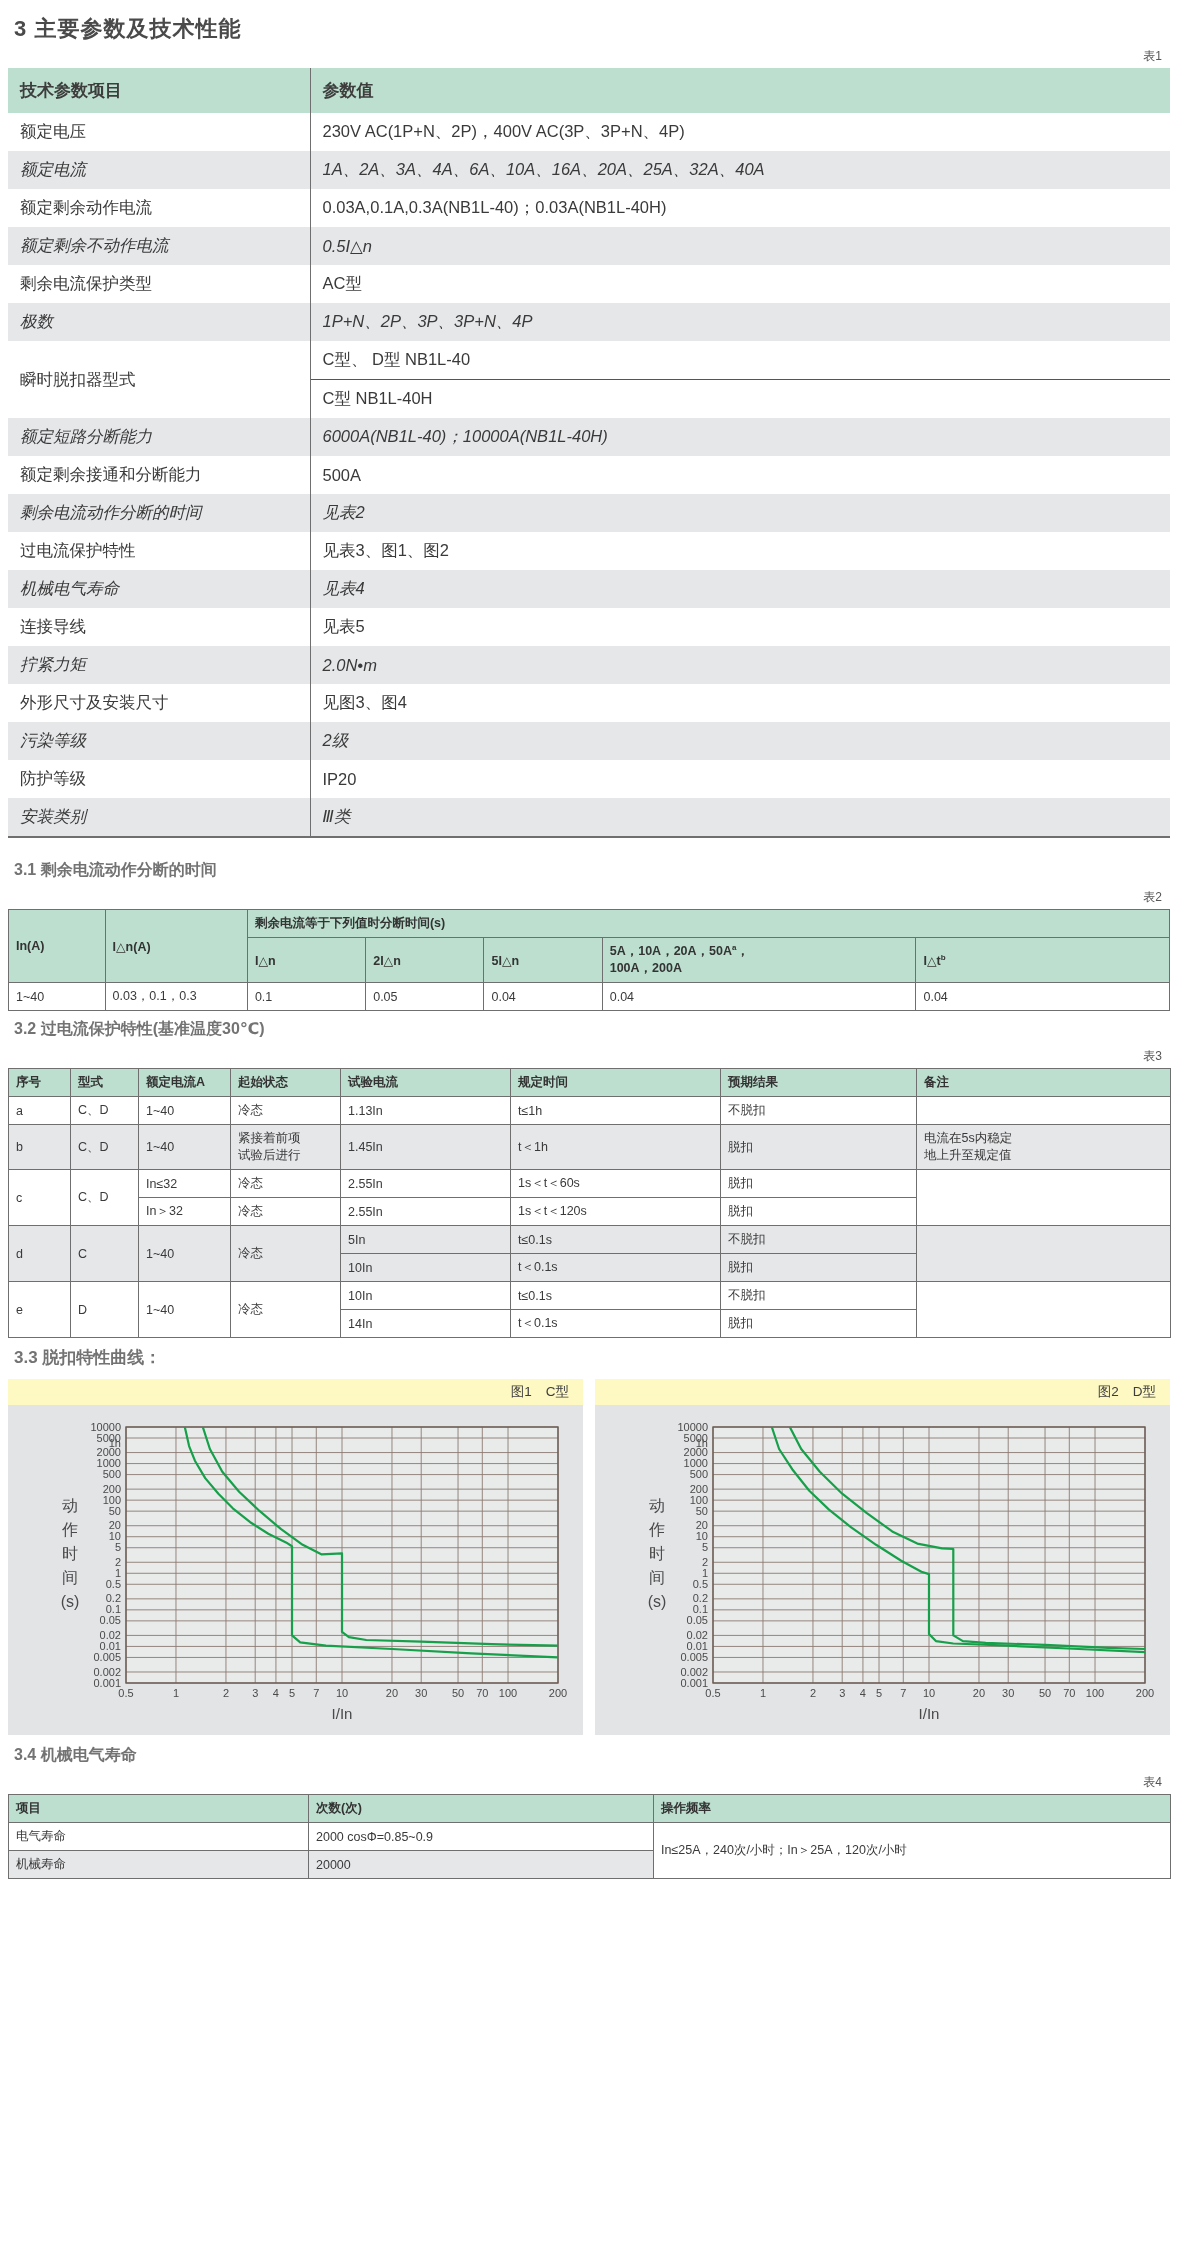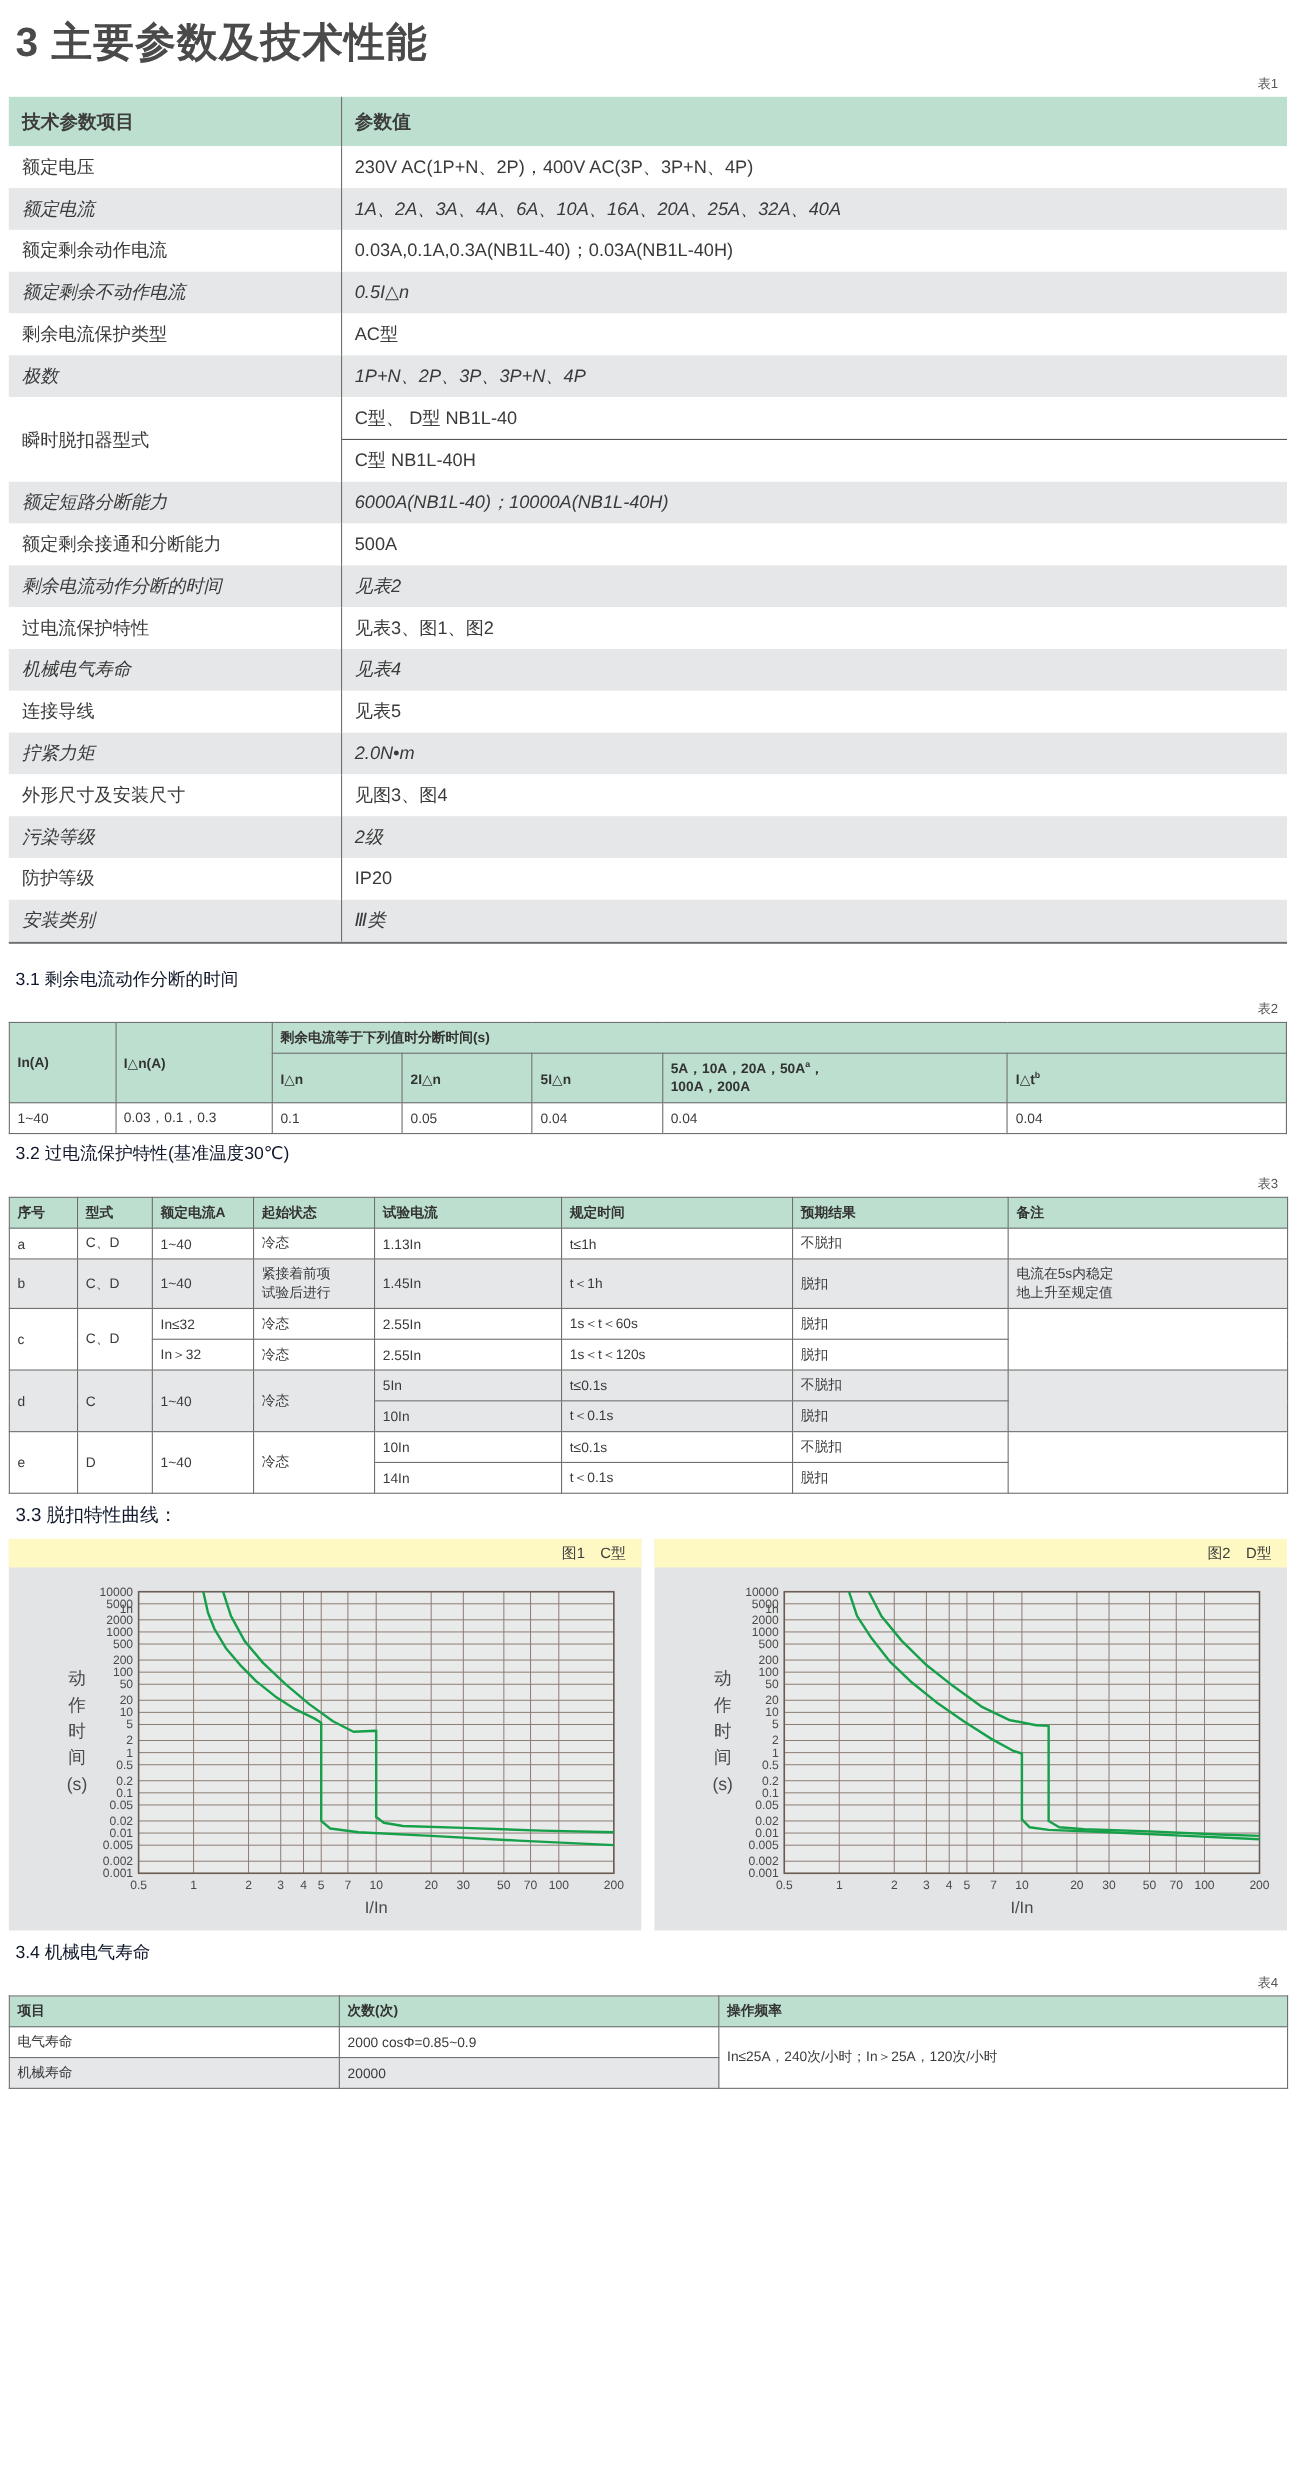--- a/index.html
+++ b/index.html
@@ -16,7 +16,7 @@
 
   
   .h-main {
-    font-size:37px; font-weight:bold; color:#4a4a4a;
+    font-size:22px; font-weight:bold; color:#4a4a4a;
     padding:14px 0 0 6px; letter-spacing:1px;
   }
   .h-sub {

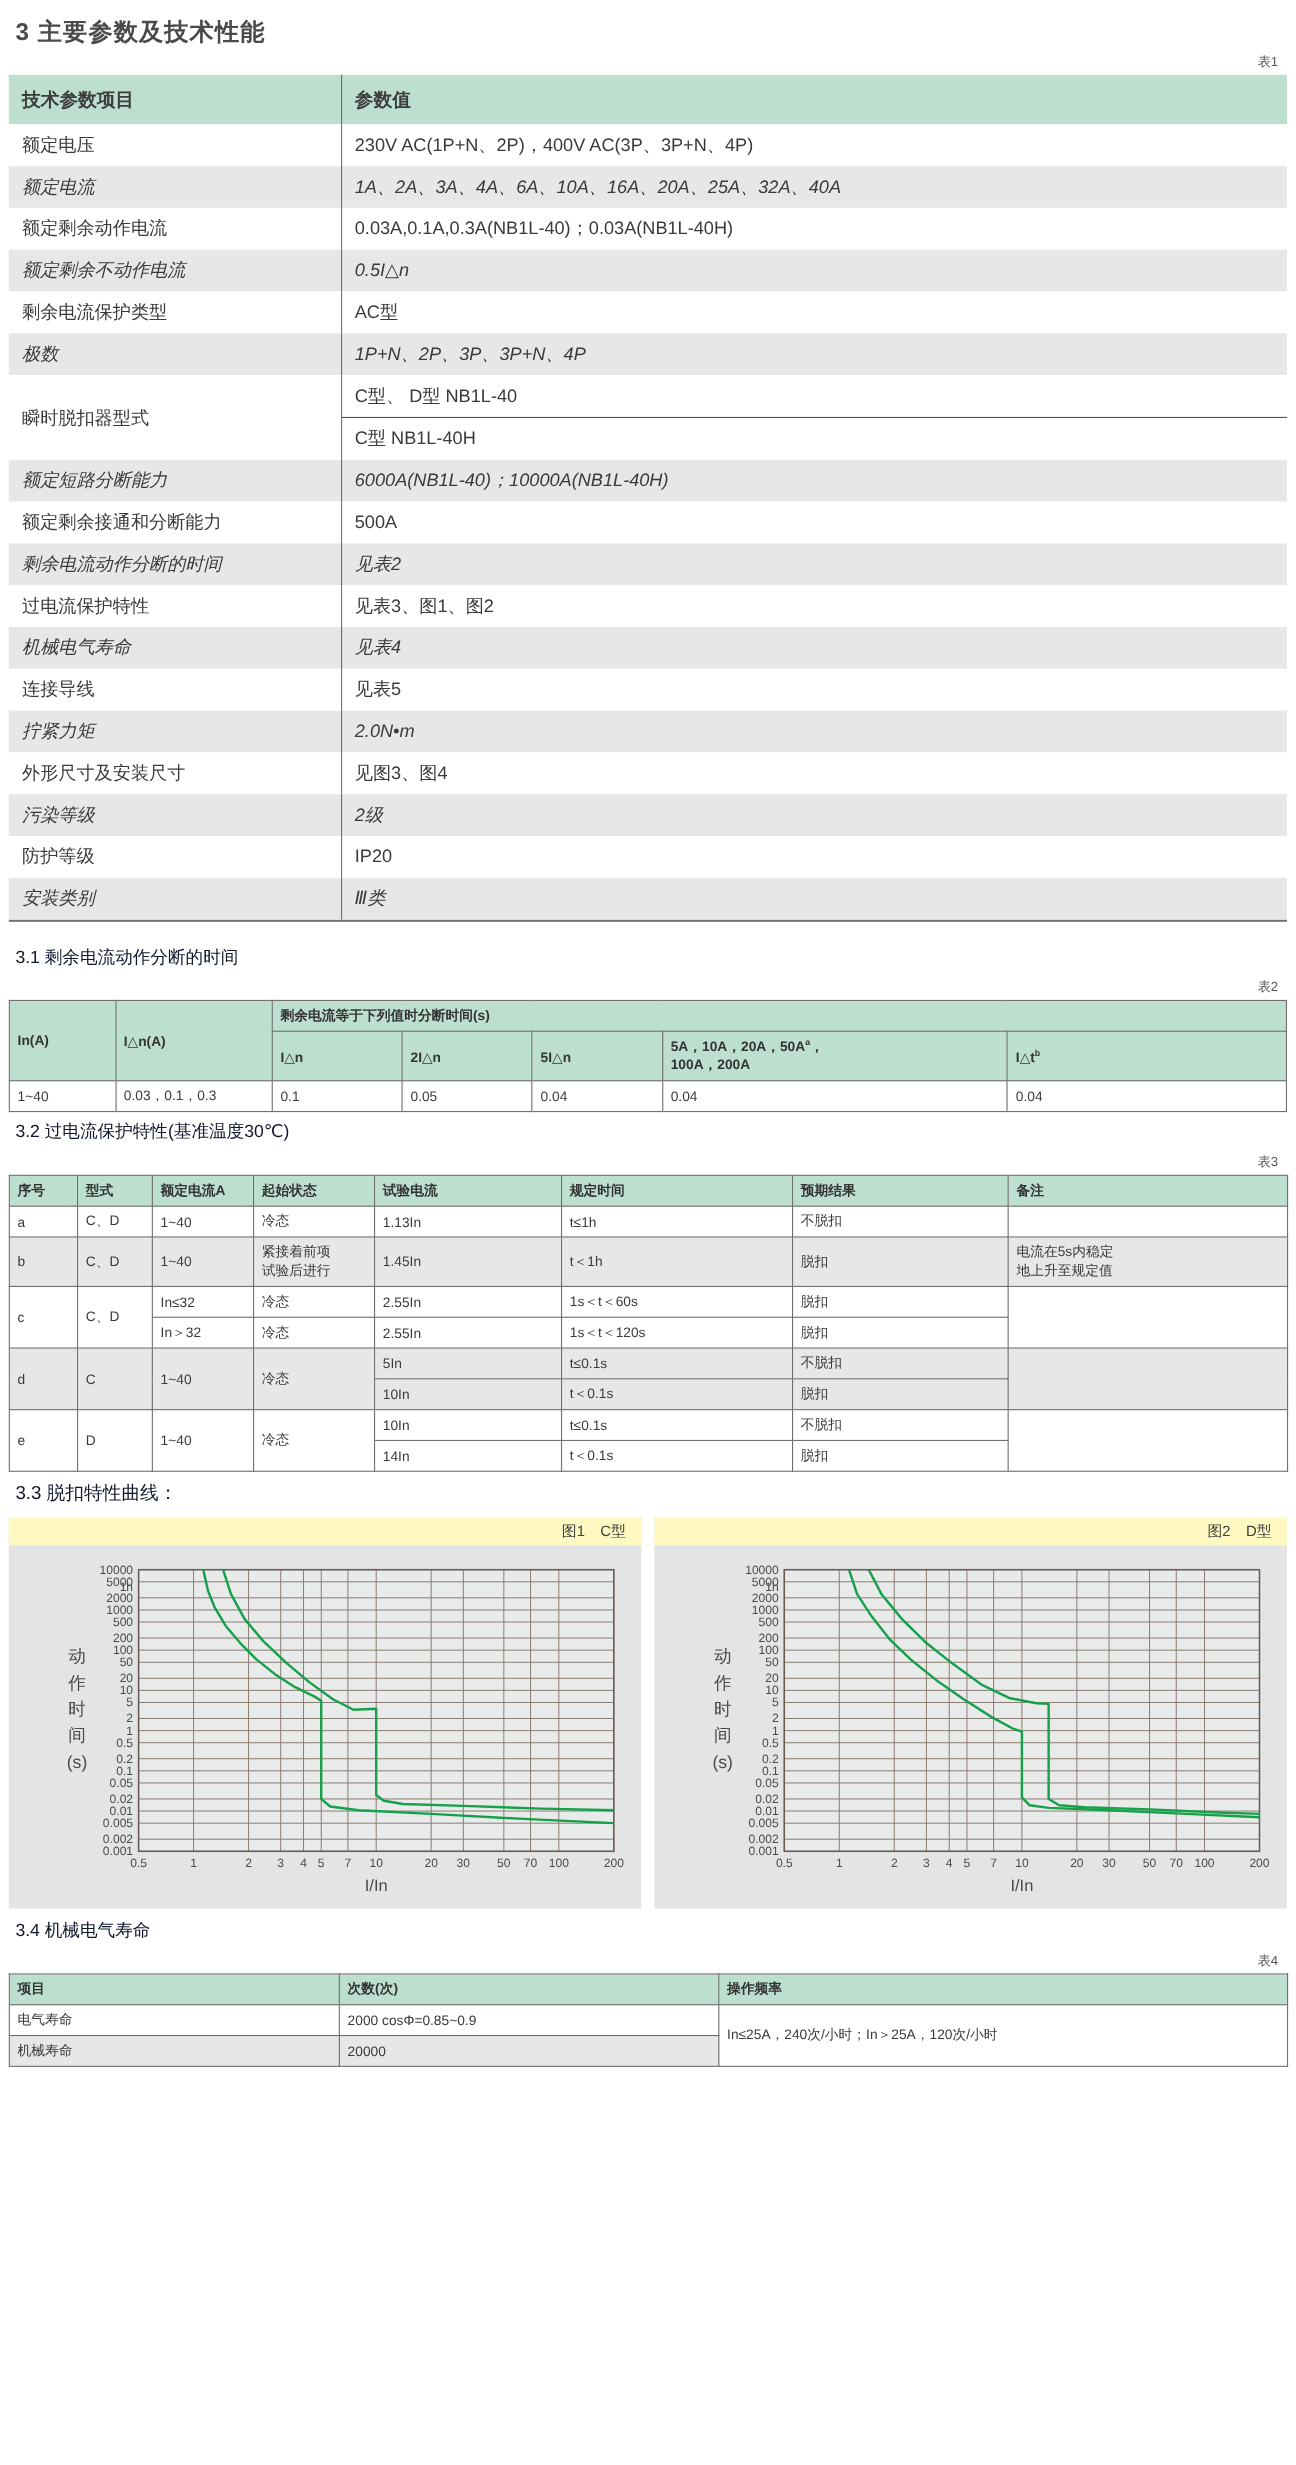--- a/index.html
+++ b/index.html
@@ -20,7 +20,7 @@
     padding:14px 0 0 6px; letter-spacing:1px;
   }
   .h-sub {
-    font-size:16px; color:#0f172a; padding:0 0 4px 6px; font-weight:normal;
+    font-size:16px; color:#737373; padding:0 0 4px 6px; font-weight:bold;
   }
   .tbl-caption {
     text-align:right; font-size:12px; color:#555; padding:4px 8px 3px 0;

